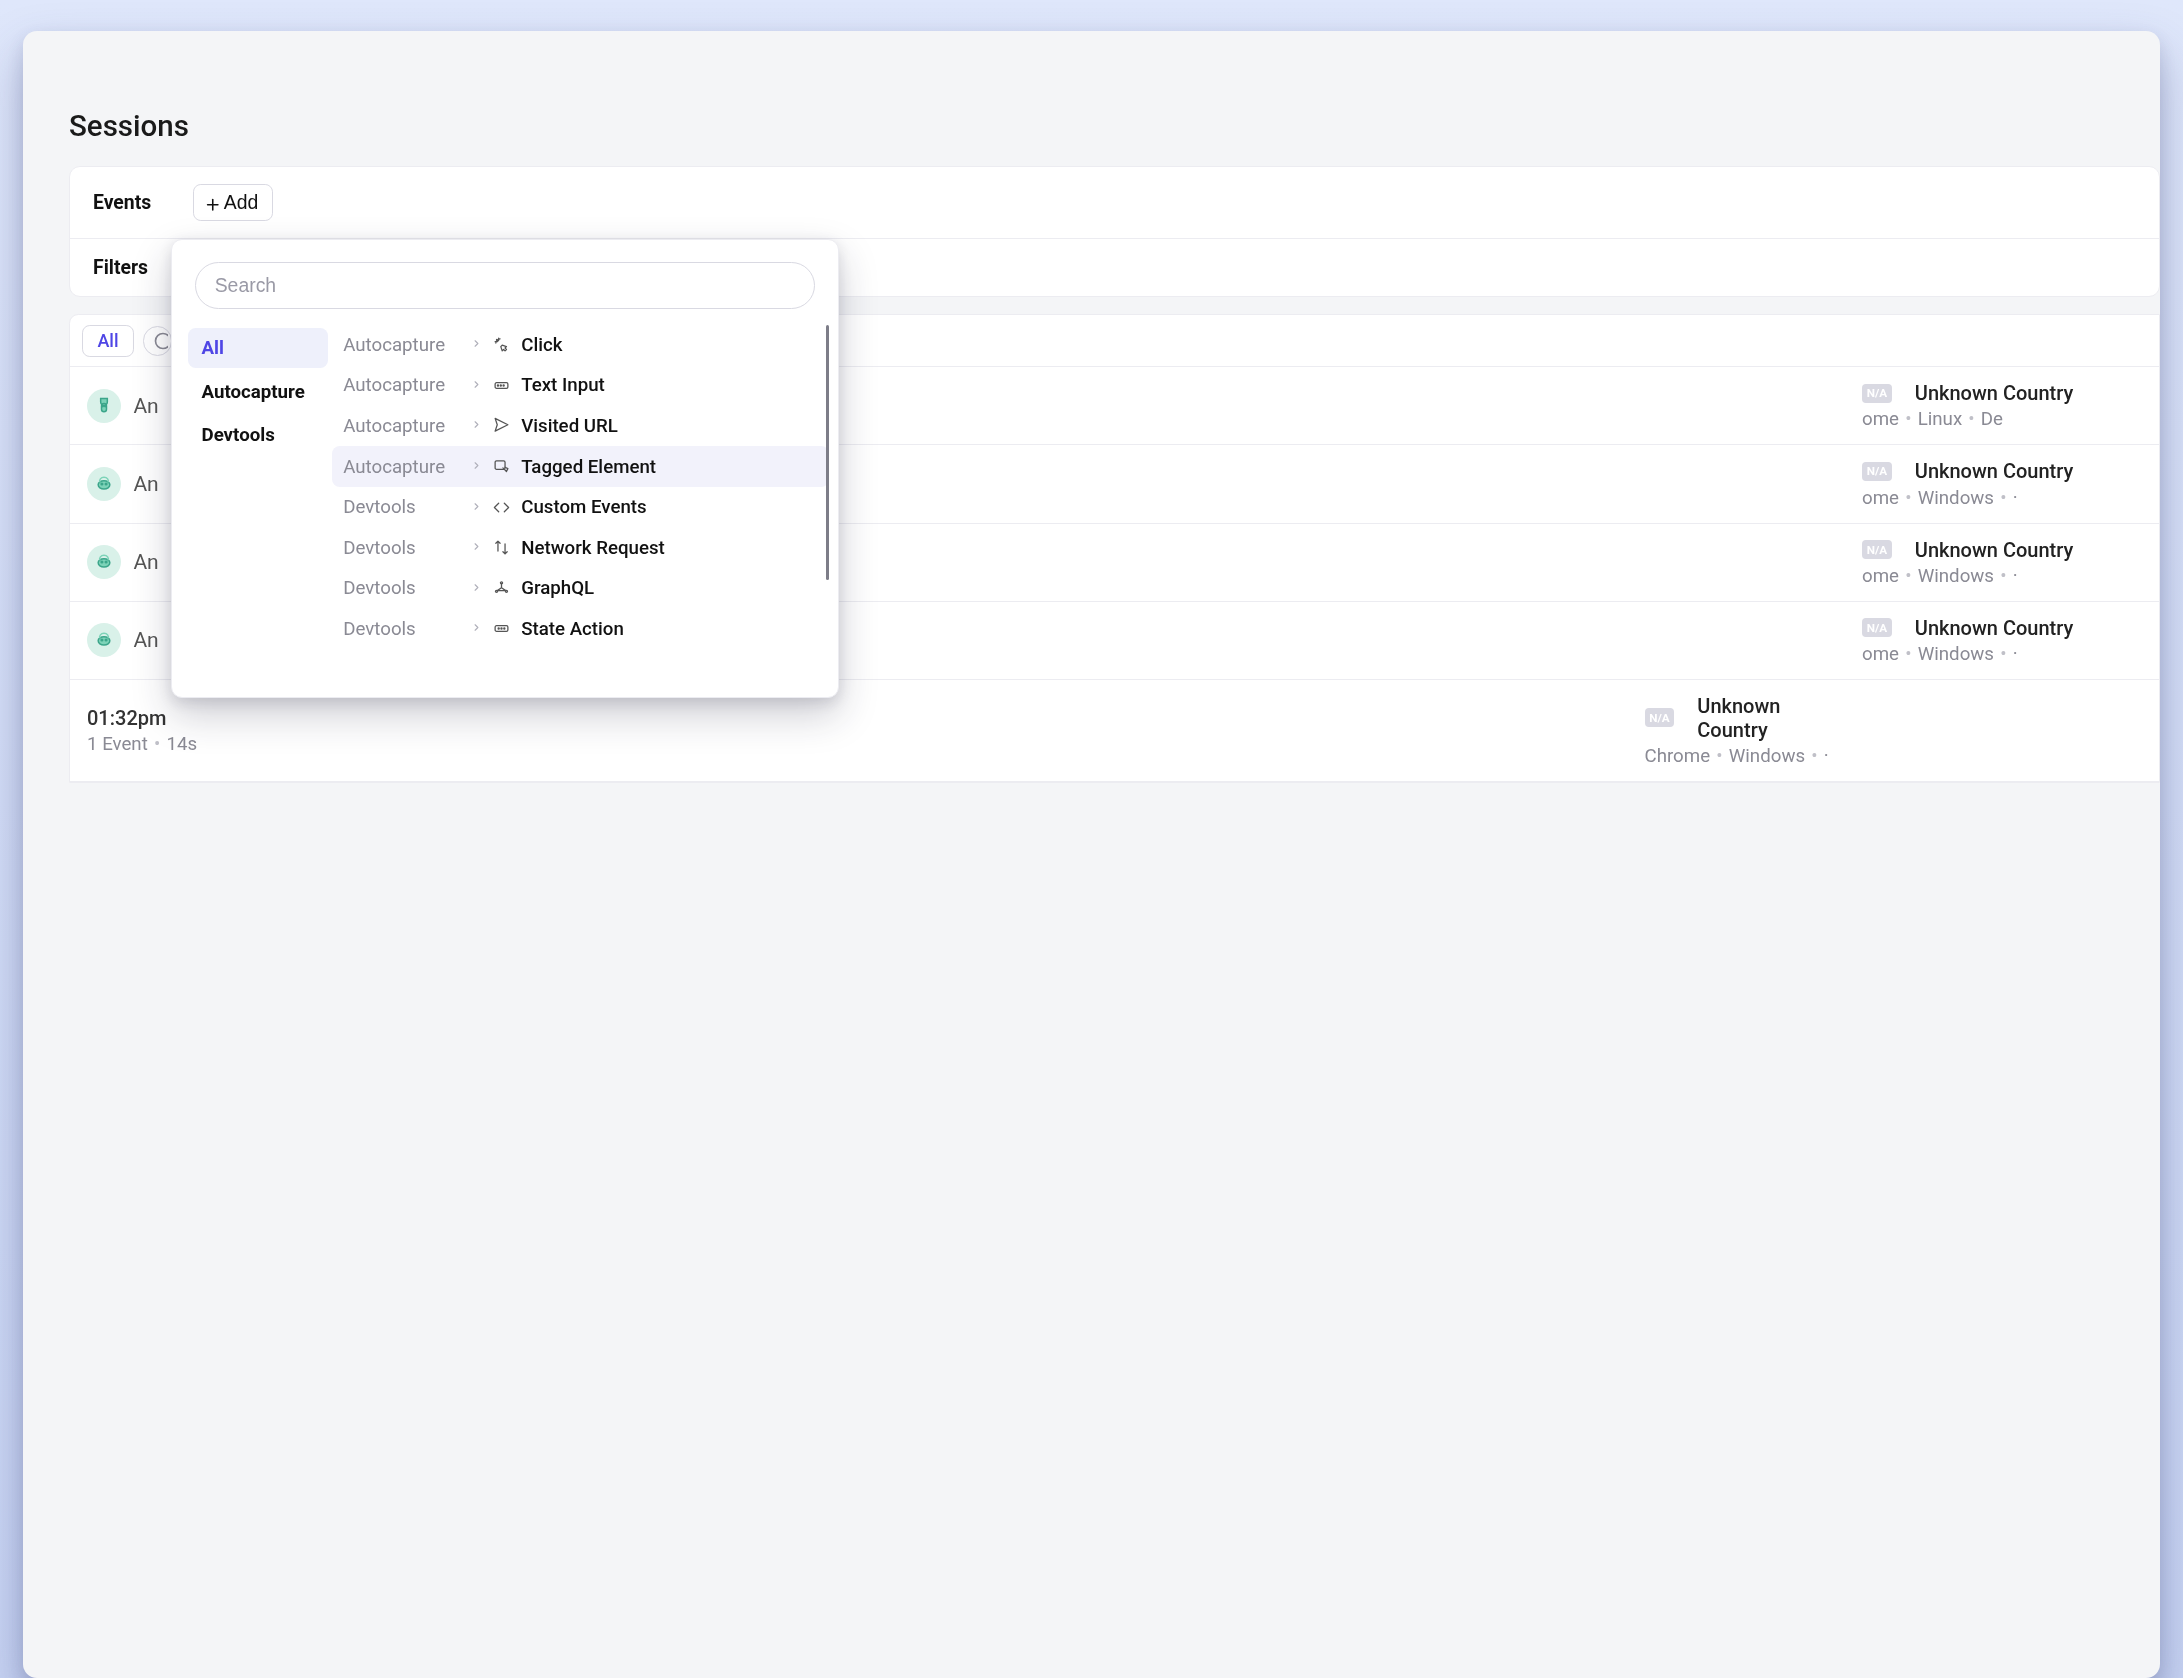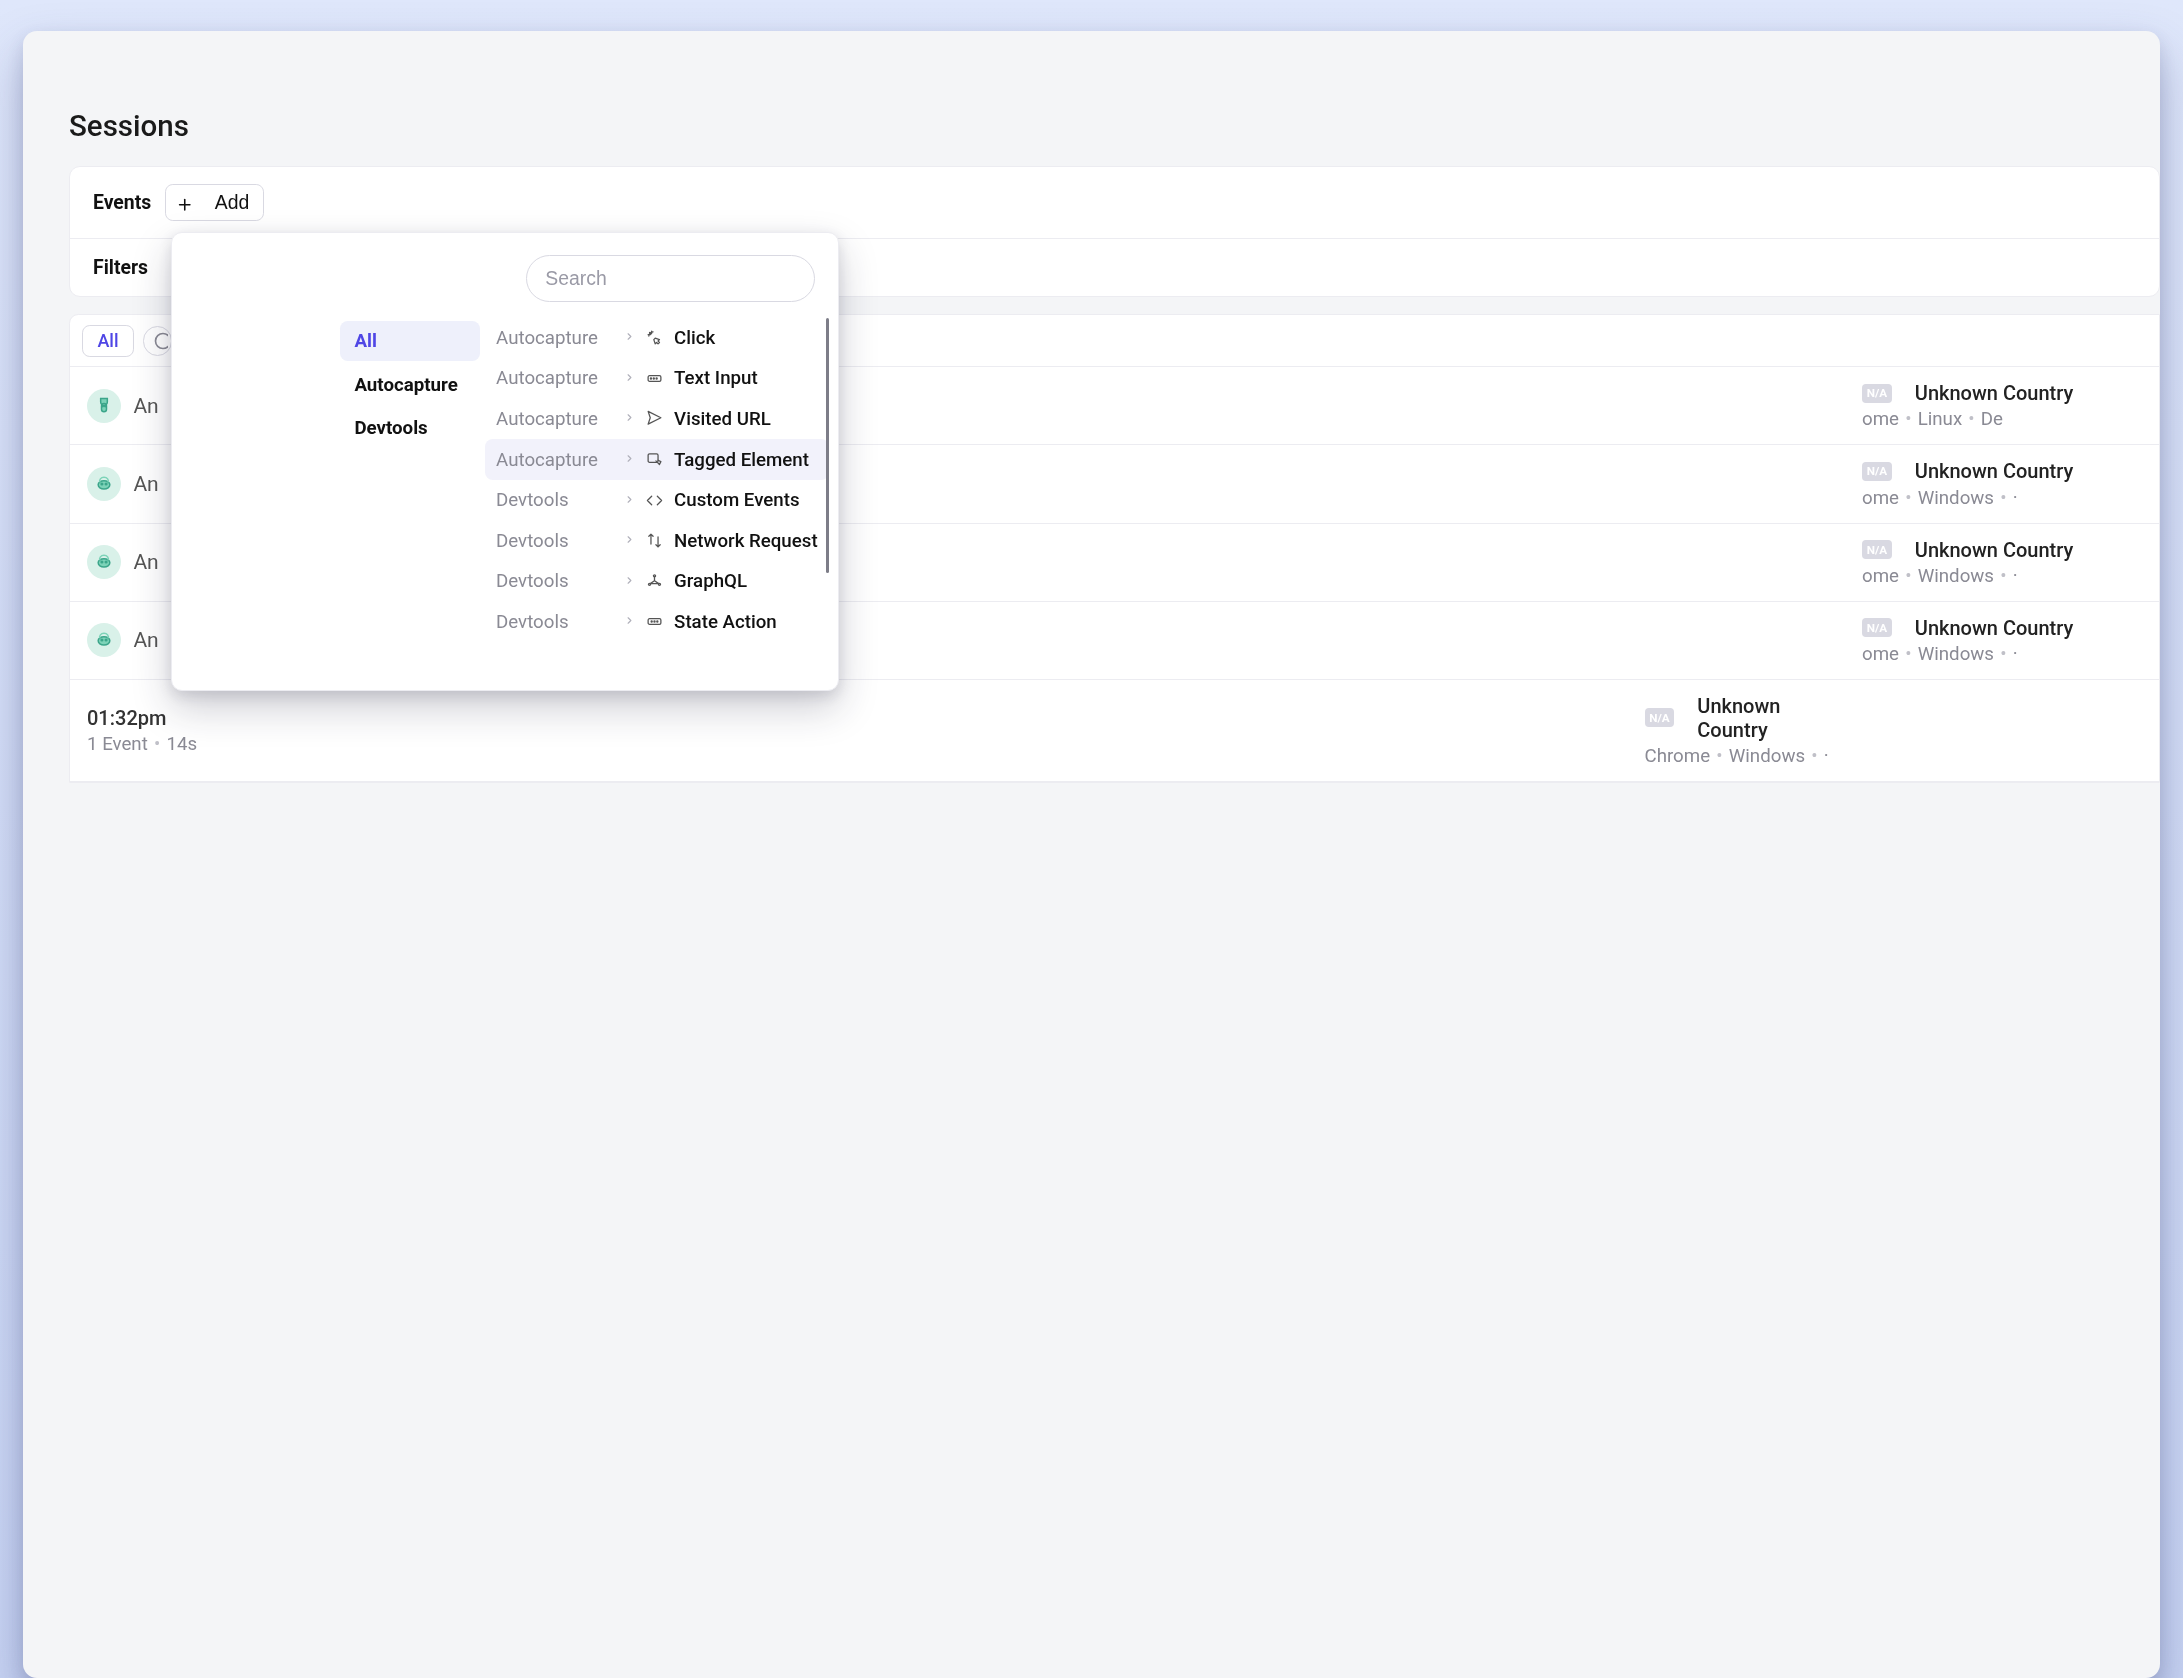--- a/index.html
+++ b/index.html
@@ -47,7 +47,7 @@
   .add-btn {
     display: inline-flex;
     align-items: center;
-    gap: 22px;
+    gap: 3px;
     border: 0.8px solid #d9d9e2;
     background: #fff;
     border-radius: 7.8px;
@@ -56,6 +56,7 @@
     font-weight: 500;
     color: #111;
     cursor: pointer;
+    margin-left: 28px;
   }
   .plus-icon { width: 15.5px; height: 15.5px; }
 

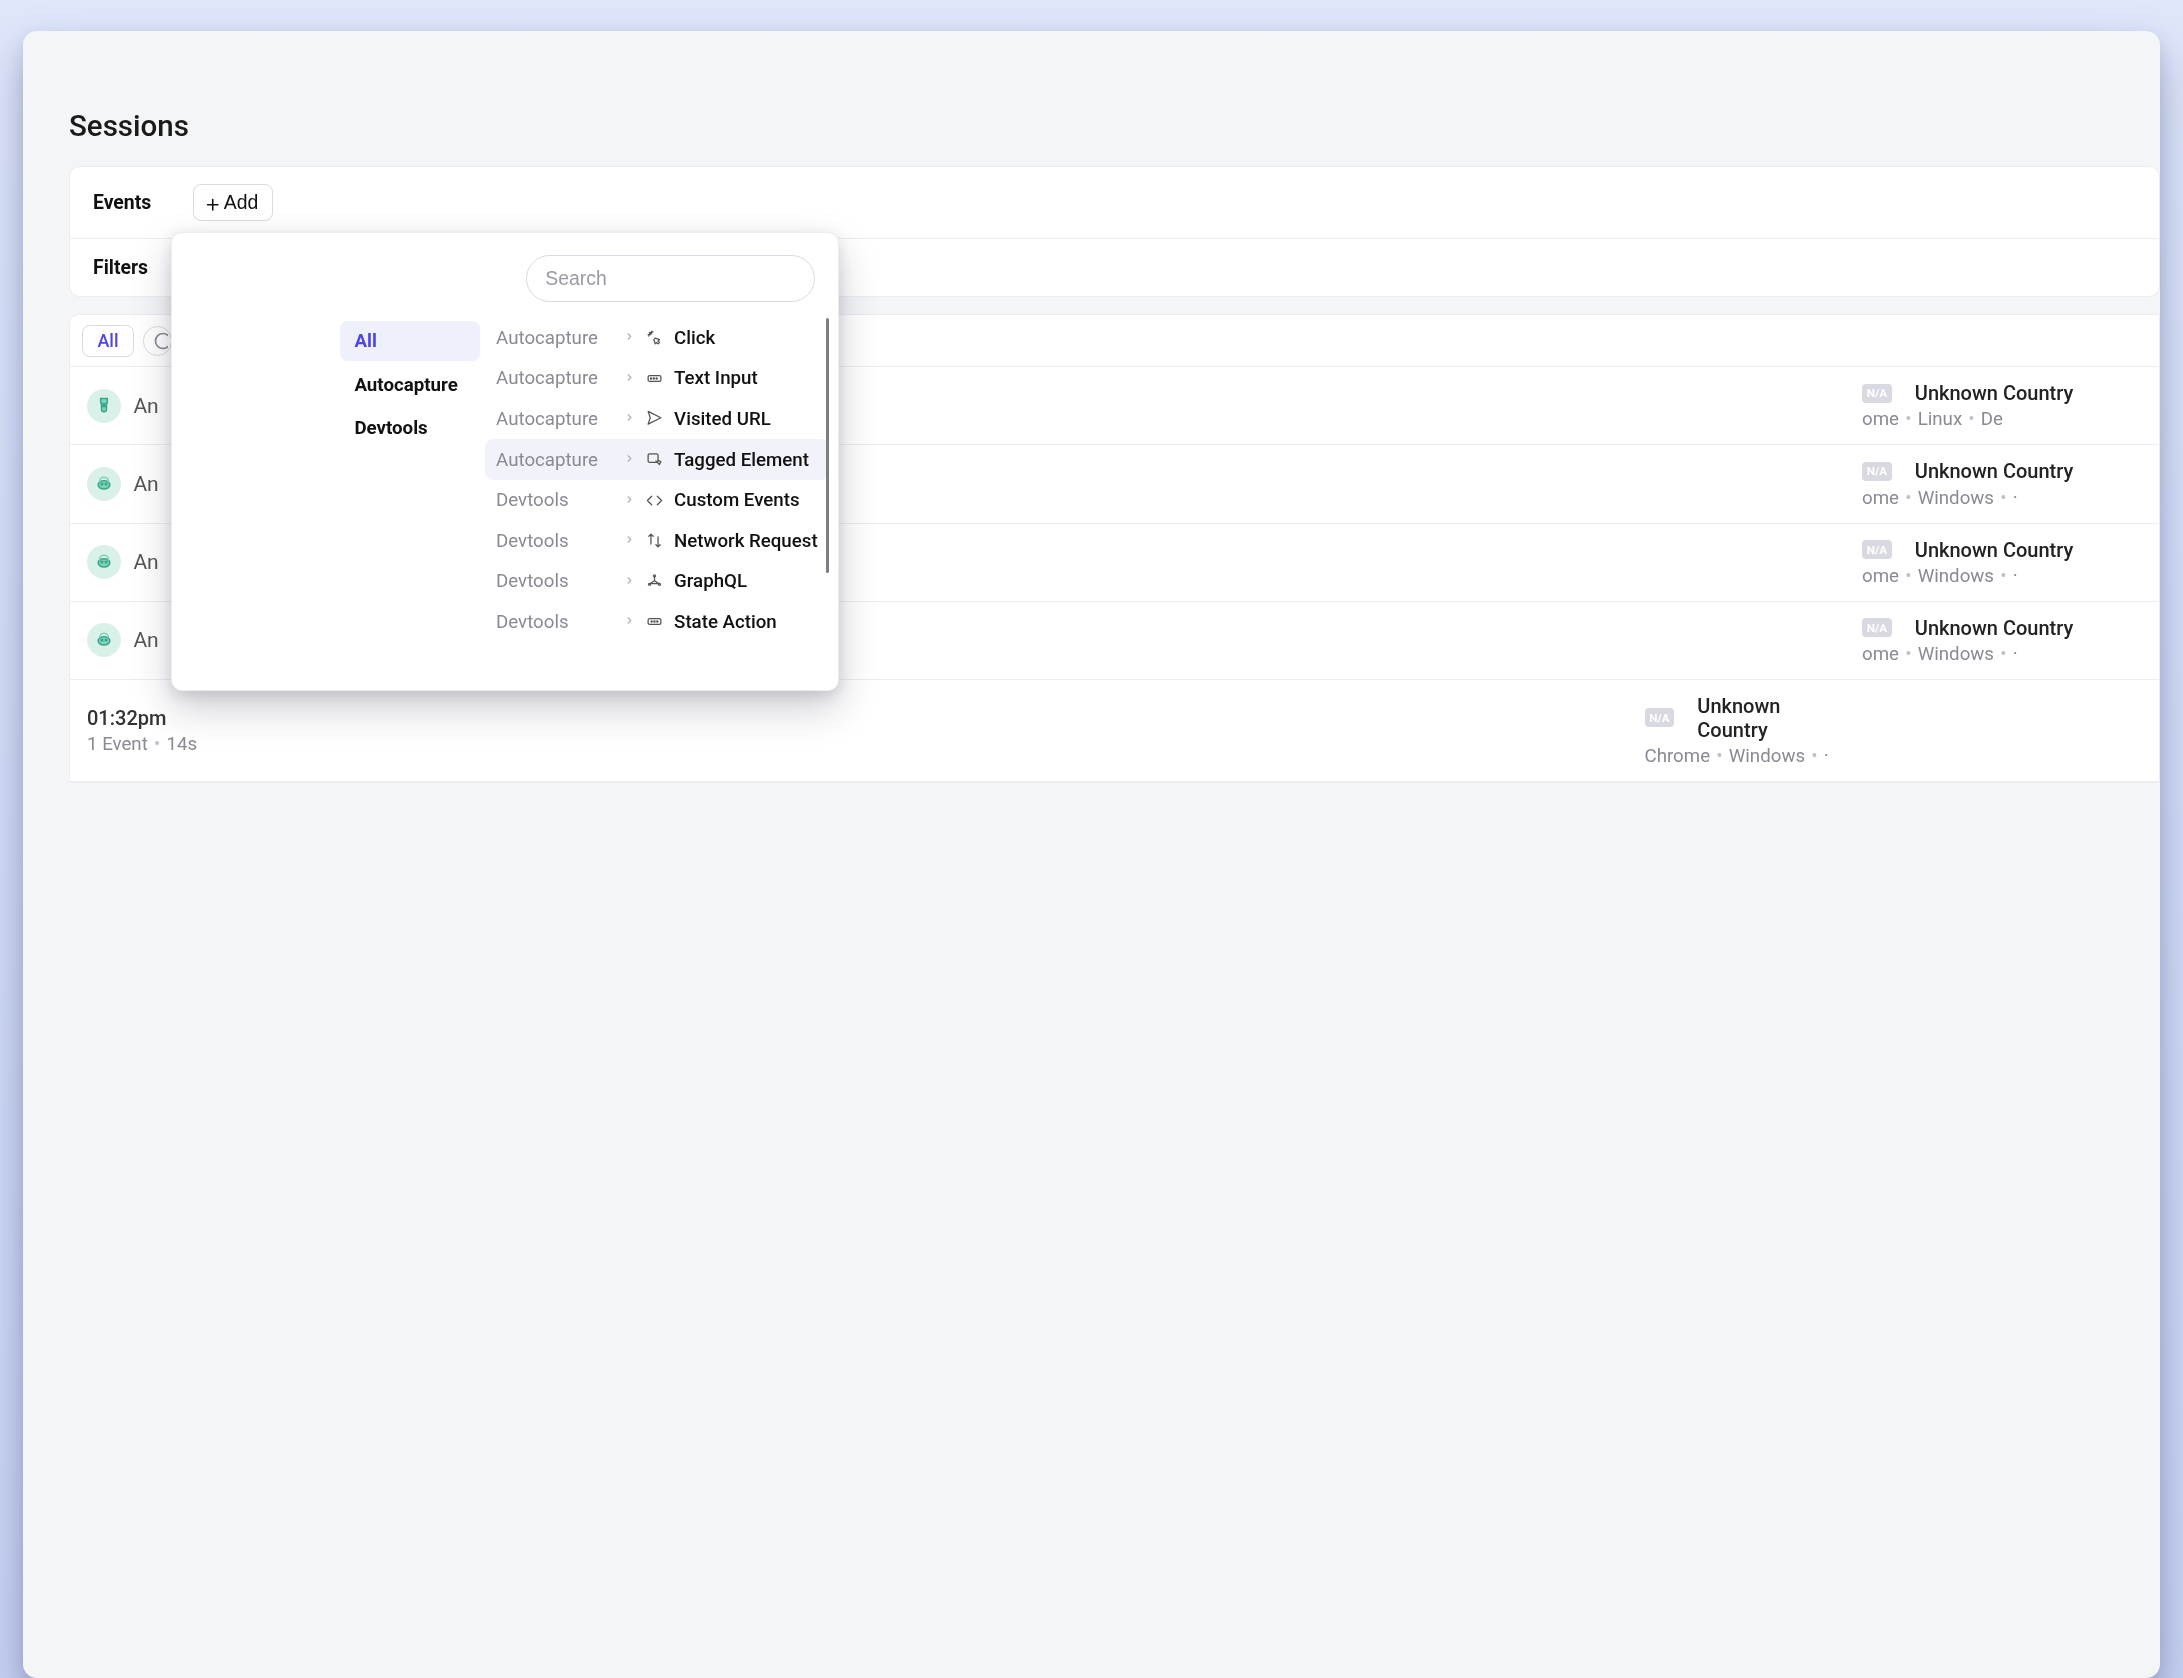--- a/index.html
+++ b/index.html
@@ -122,14 +122,14 @@
   
   .popover {
     position: absolute;
-    top: 201px; left: 148px;
+    top: 208px; left: 148px;
     width: 668px; height: 459px;
     background:#fff;
     border-radius: 11px;
     border: 0.8px solid #ececf1;
     box-shadow: 0 17px 39px rgba(30,30,60,0.22), 0 4.7px 12.4px rgba(30,30,60,0.12);
     padding: 22px 0 0 0;
-    display:flex; flex-direction:column;align-items:flex-end;
+    display:flex; flex-direction:column;
   }
   .search-wrap { padding: 0 23px 15.5px 23px; }
   .search-input {

